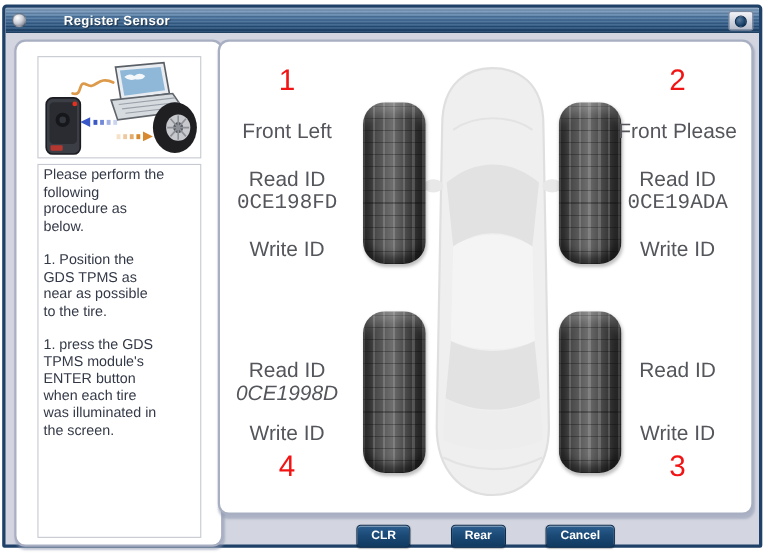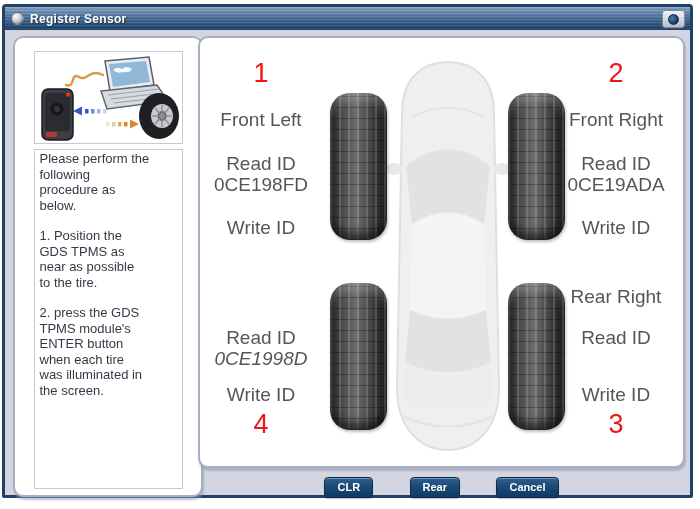--- a/index.html
+++ b/index.html
@@ -28,6 +28,7 @@
   .title-text{
     color:#ffffff;font-size:12px;font-weight:bold;letter-spacing:.3px;
     text-shadow:1px 1px 1px rgba(0,0,0,.45);
+    margin-left:28px;
   }
   .titlebar-btn{
     position:absolute;right:5px;top:3px;width:21px;height:16px;border-radius:3px;

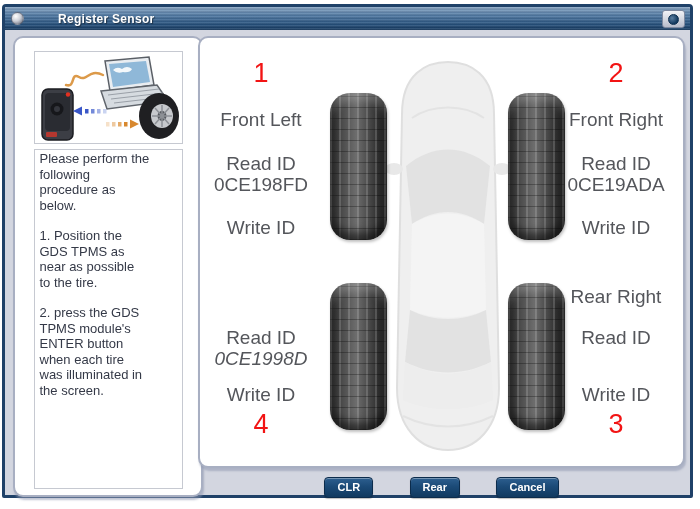--- a/index.html
+++ b/index.html
@@ -200,7 +200,7 @@
 
       <div class="quad col-right front">
         <div class="num">2</div>
-        <div class="pos">Front Right</div>
+        <div class="pos">Front Please</div>
         <div class="rlabel">Read ID</div>
         <div class="rvalue">0CE19ADA</div>
         <div class="write">Write ID</div>

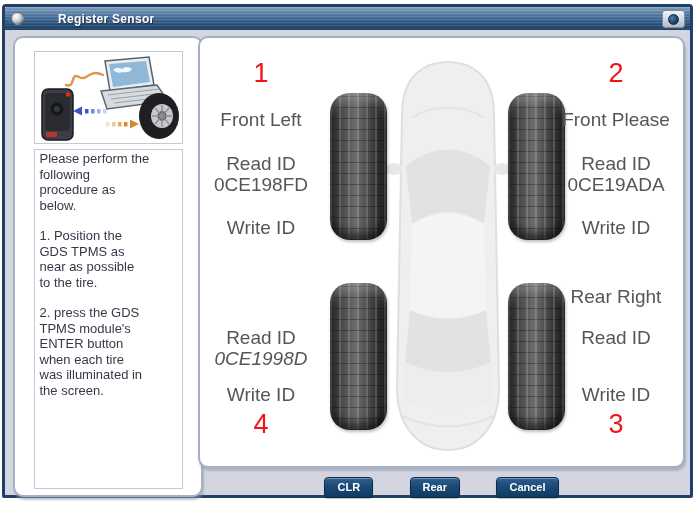--- a/index.html
+++ b/index.html
@@ -71,7 +71,7 @@
   .front .num{top:21px;}
   .front .pos{top:71px;}
   .front .rlabel{top:115px;}
-  .front .rvalue{top:136px;}
+  .front .rvalue{top:136px;font-family:Liberation Mono, monospace;}
   .front .write{top:179px;}
   .rear .pos{top:248px;}
   .rear .rlabel{top:289px;}

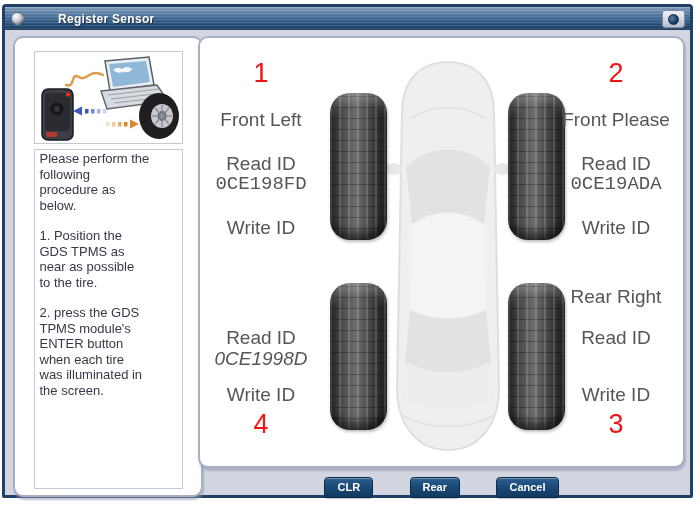--- a/index.html
+++ b/index.html
@@ -214,7 +214,6 @@
       </div>
 
       <div class="quad col-right rear">
-        <div class="pos">Rear Right</div>
         <div class="rlabel">Read ID</div>
         <div class="write">Write ID</div>
         <div class="num">3</div>

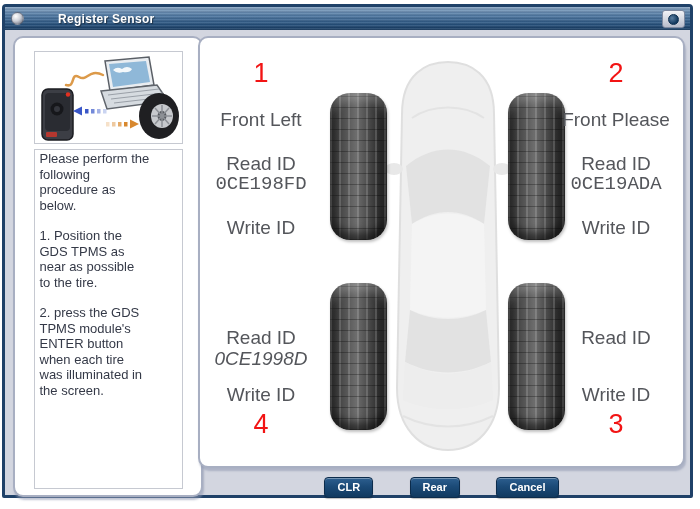--- a/index.html
+++ b/index.html
@@ -162,7 +162,7 @@
 GDS TPMS as
 near as possible
 to the tire.</p>
-        <p>2. press the GDS
+        <p>1. press the GDS
 TPMS module's
 ENTER button
 when each tire

